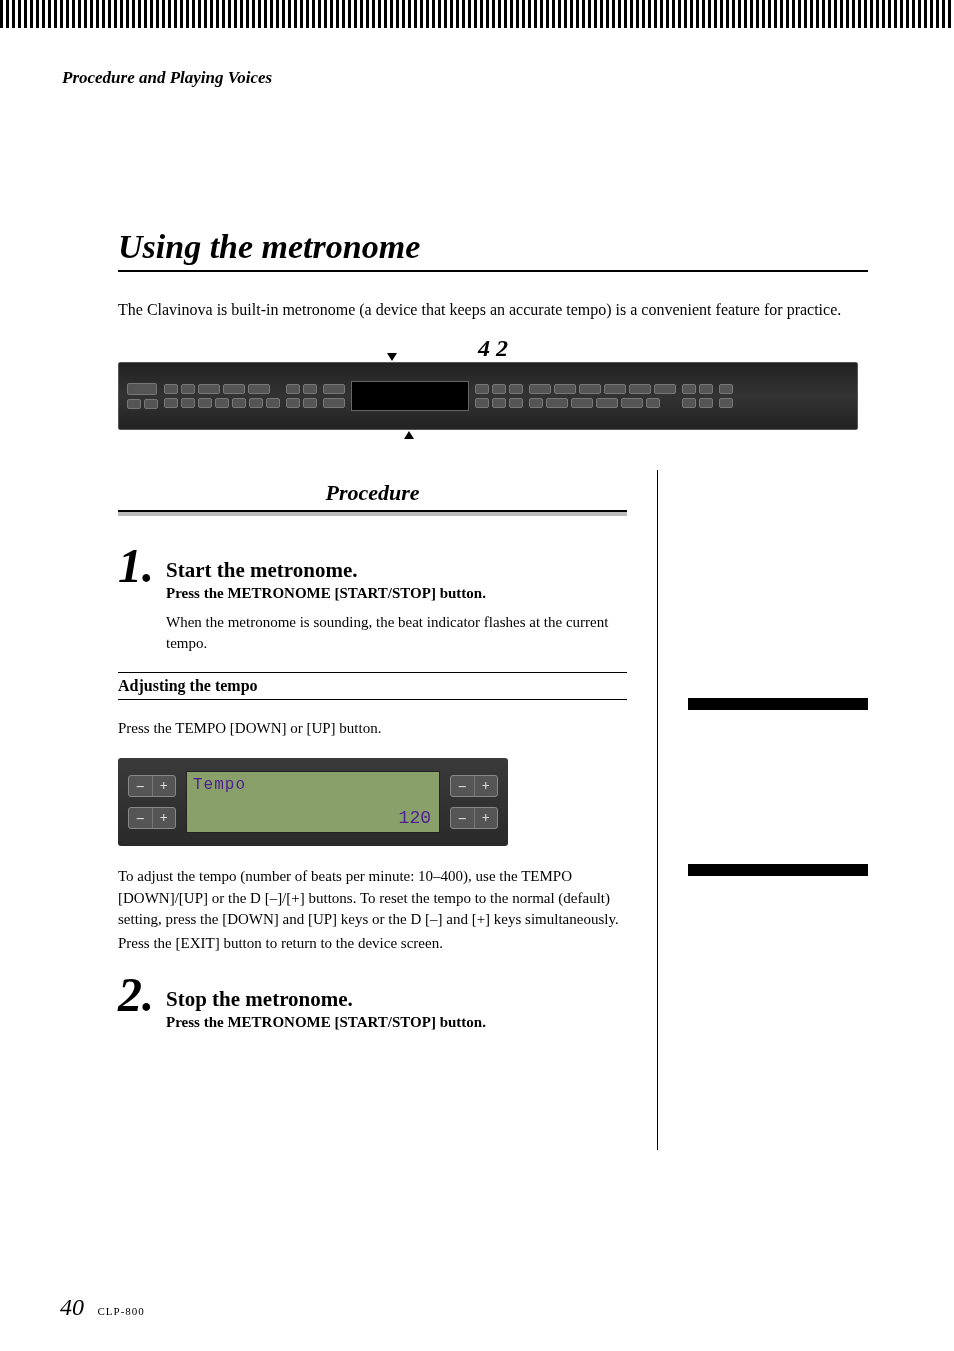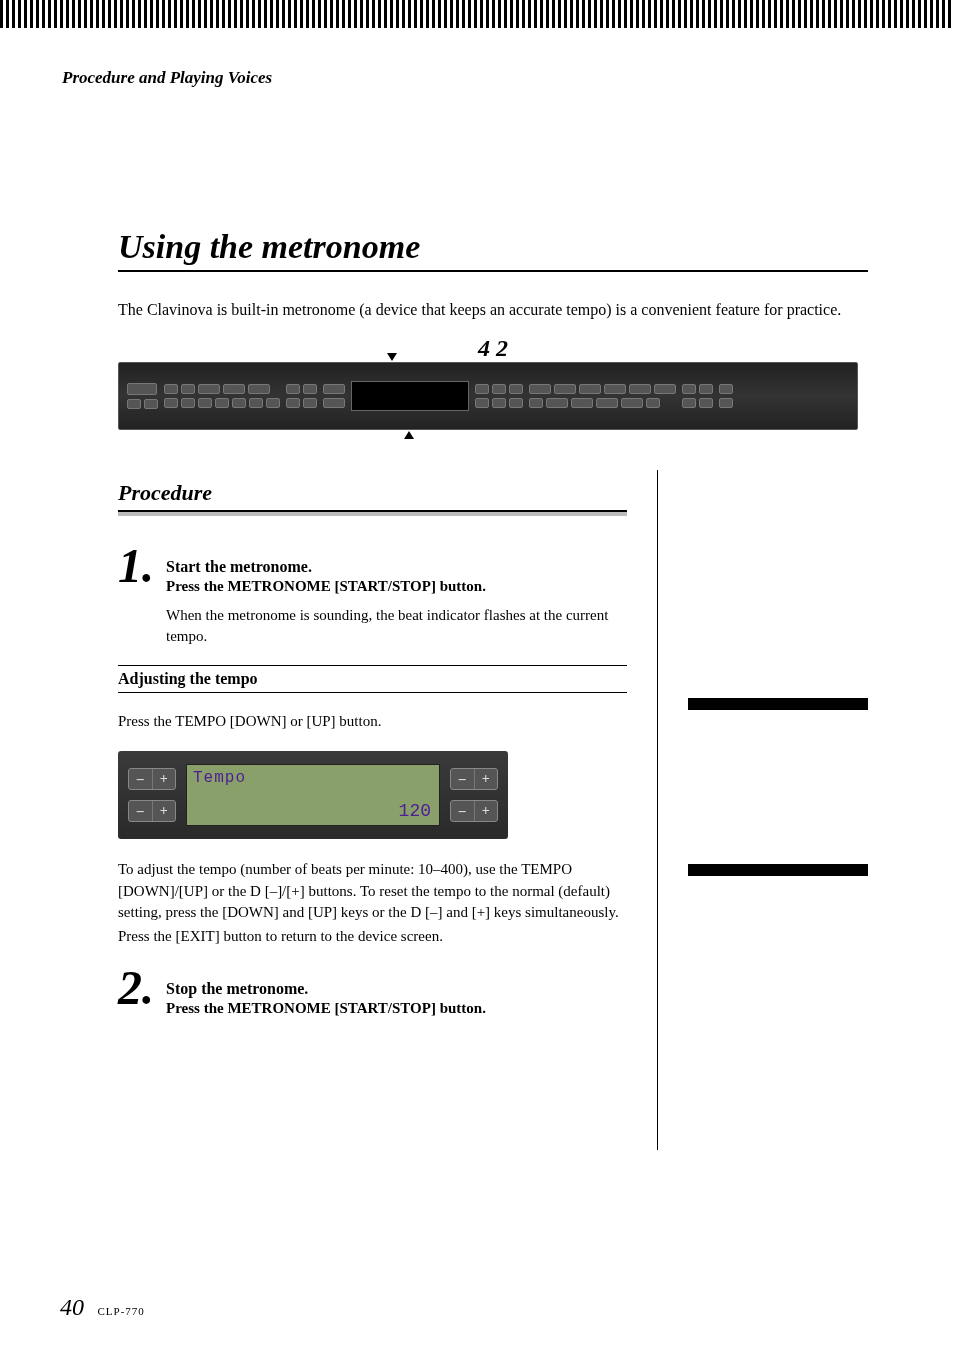--- a/index.html
+++ b/index.html
@@ -113,6 +113,7 @@
     font-style: italic;
     font-weight: bold;
     margin-bottom: 4px;
+    text-align: center;
   }
   .procedure-rule {
     width: 100%;

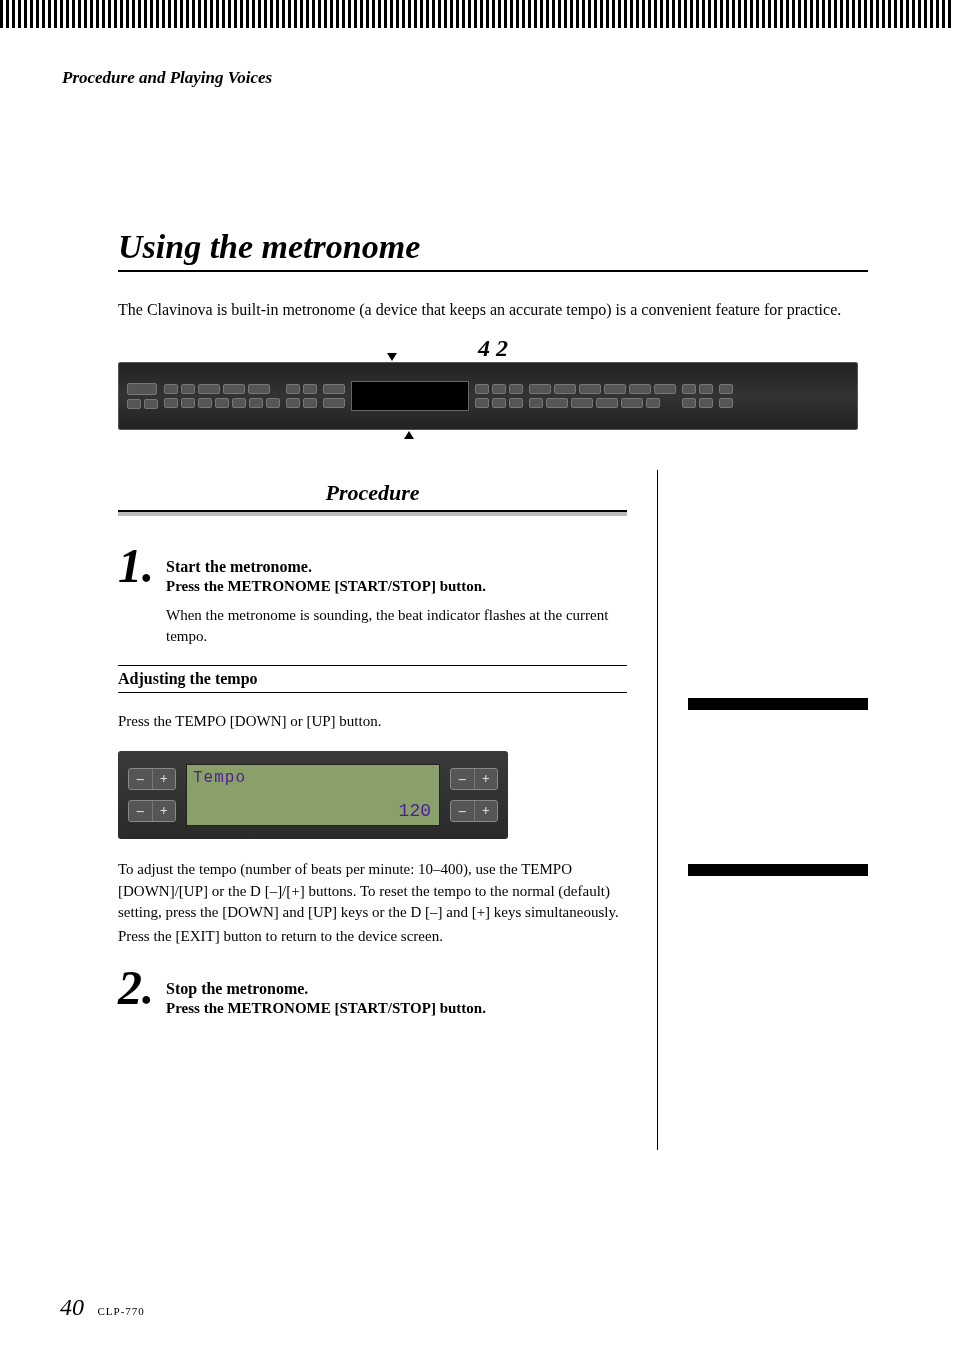--- a/index.html
+++ b/index.html
@@ -137,7 +137,7 @@
   .step-body { padding-top: 14px; }
   .step-title {
     font-weight: bold;
-    font-size: 16px;
+    font-size: 21px;
     margin-bottom: 2px;
   }
   .step-instr {

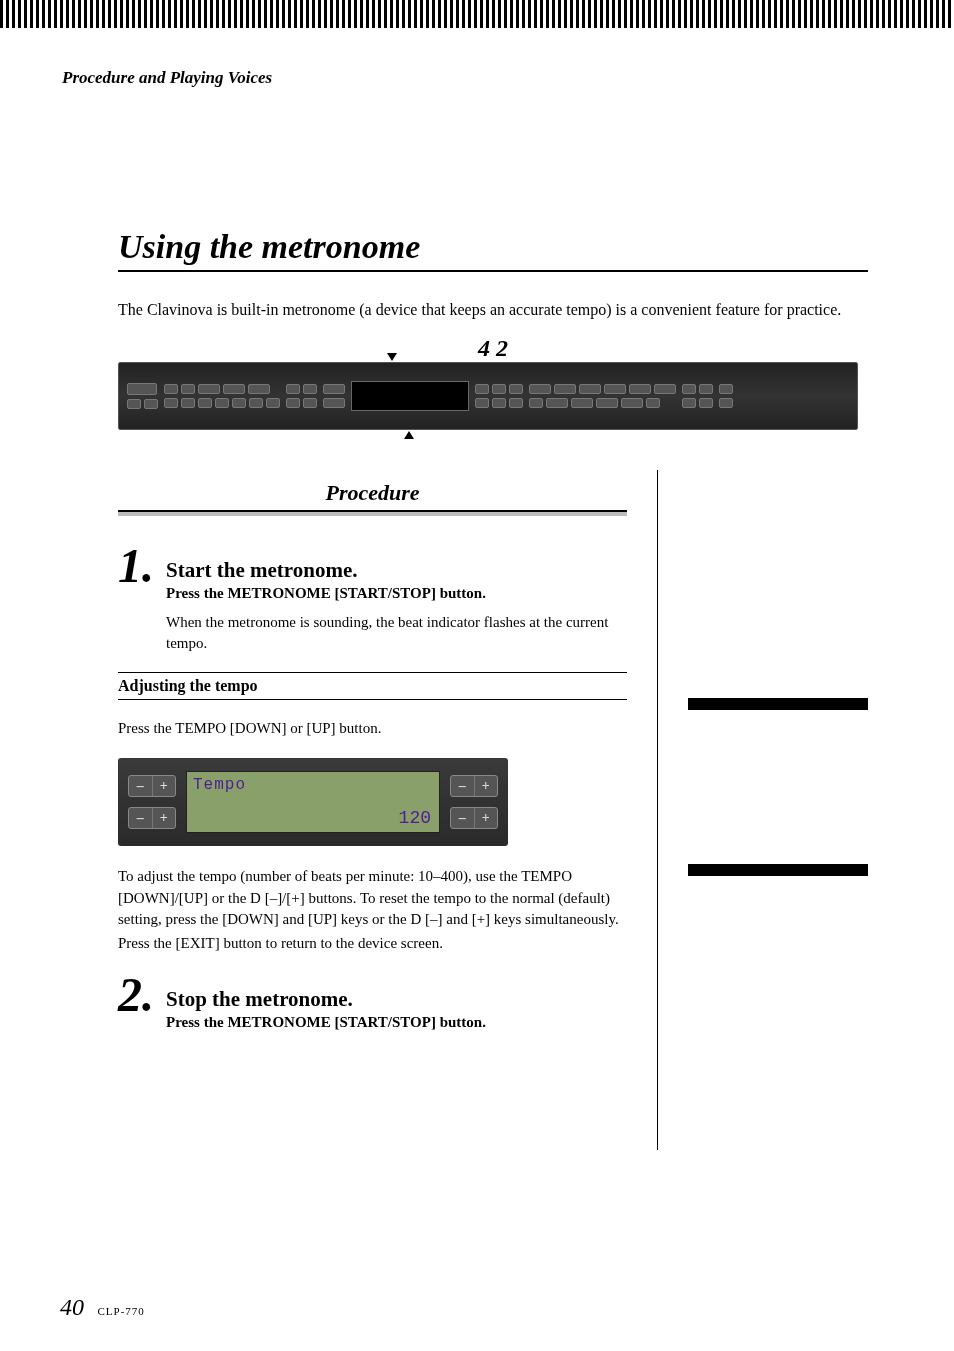--- a/index.html
+++ b/index.html
@@ -406,7 +406,7 @@
 
 <div class="footer">
   <span class="pnum">40</span>
-  <span class="model">CLP-770</span>
+  <span class="model">CLP-800</span>
 </div>
 
 </body></html>

